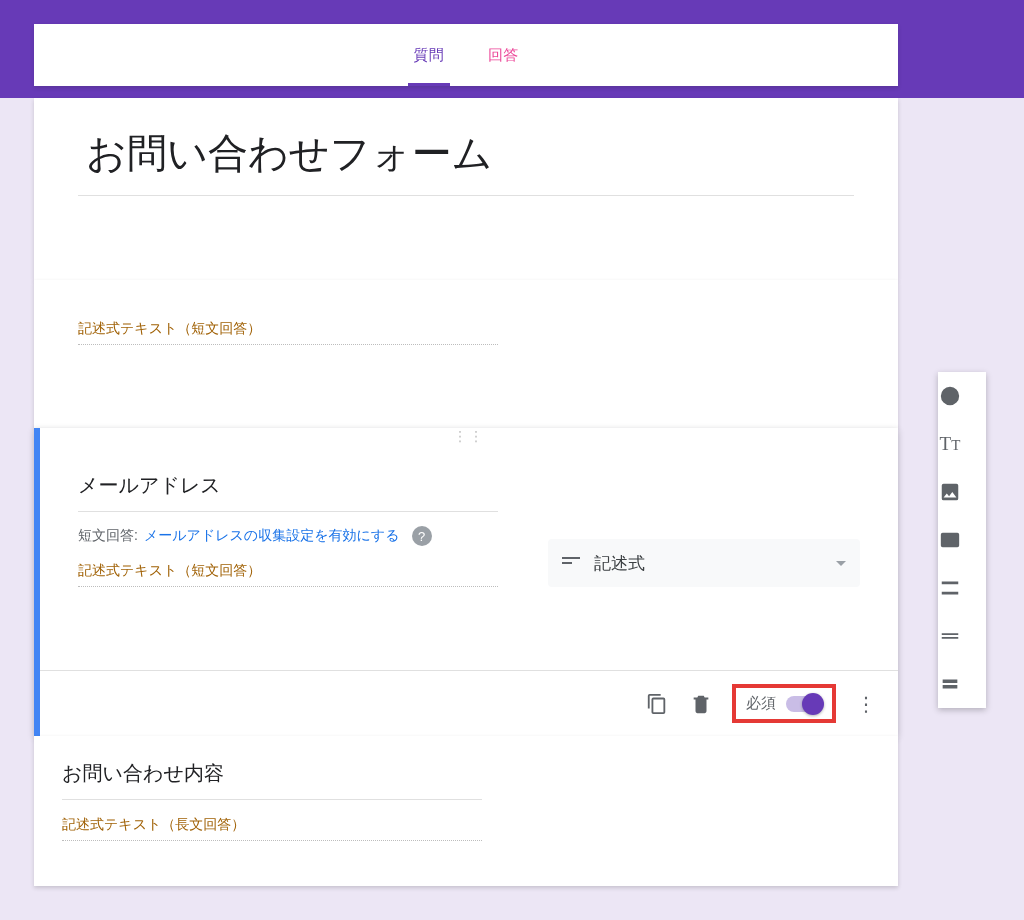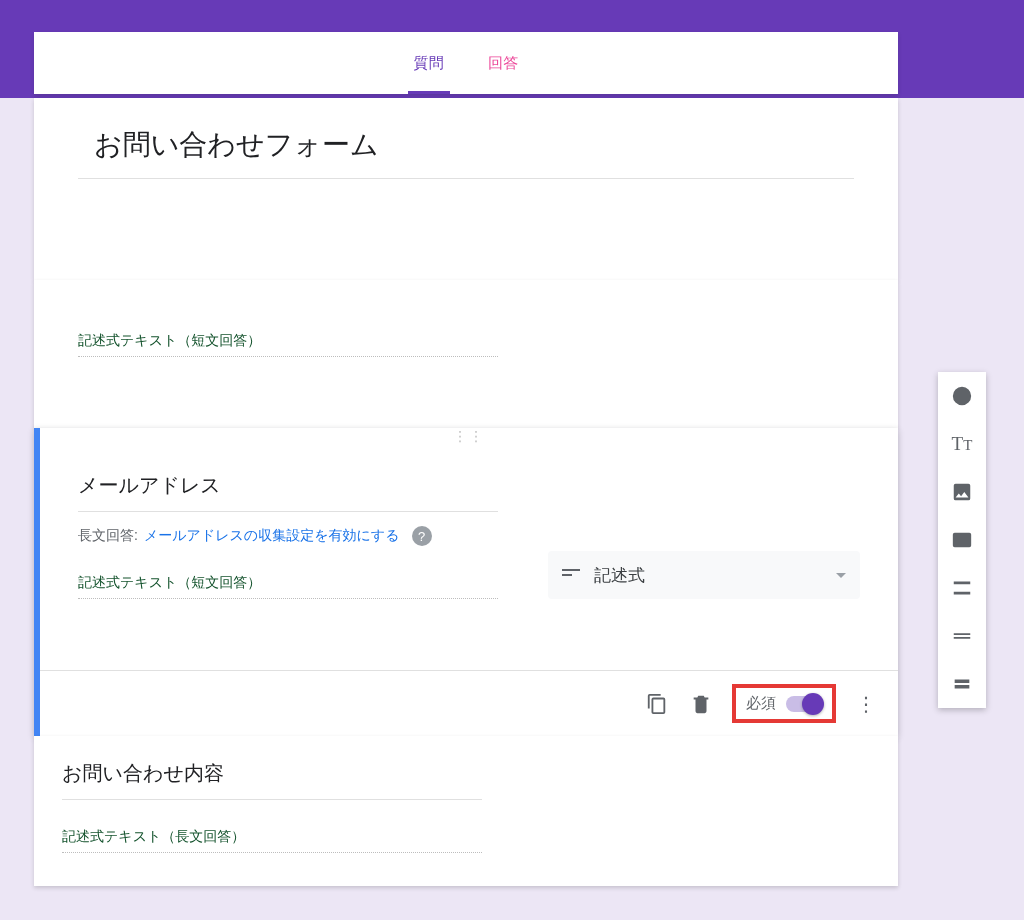--- a/index.html
+++ b/index.html
@@ -26,7 +26,7 @@
     background: #fff;
     box-shadow: 0 2px 4px rgba(32,33,36,.18);
   }
-  .card.header   { top: 32px;  height: 62px; text-align: center; }
+  .card.header   { top: 24px;  height: 62px; text-align: center; }
   .card.title    { top: 98px;  height: 182px; padding: 24px 44px 0; }
   .card.q1       { top: 280px; height: 148px; padding: 24px 44px 0; }
   .card.q2       { top: 428px; height: 308px; }

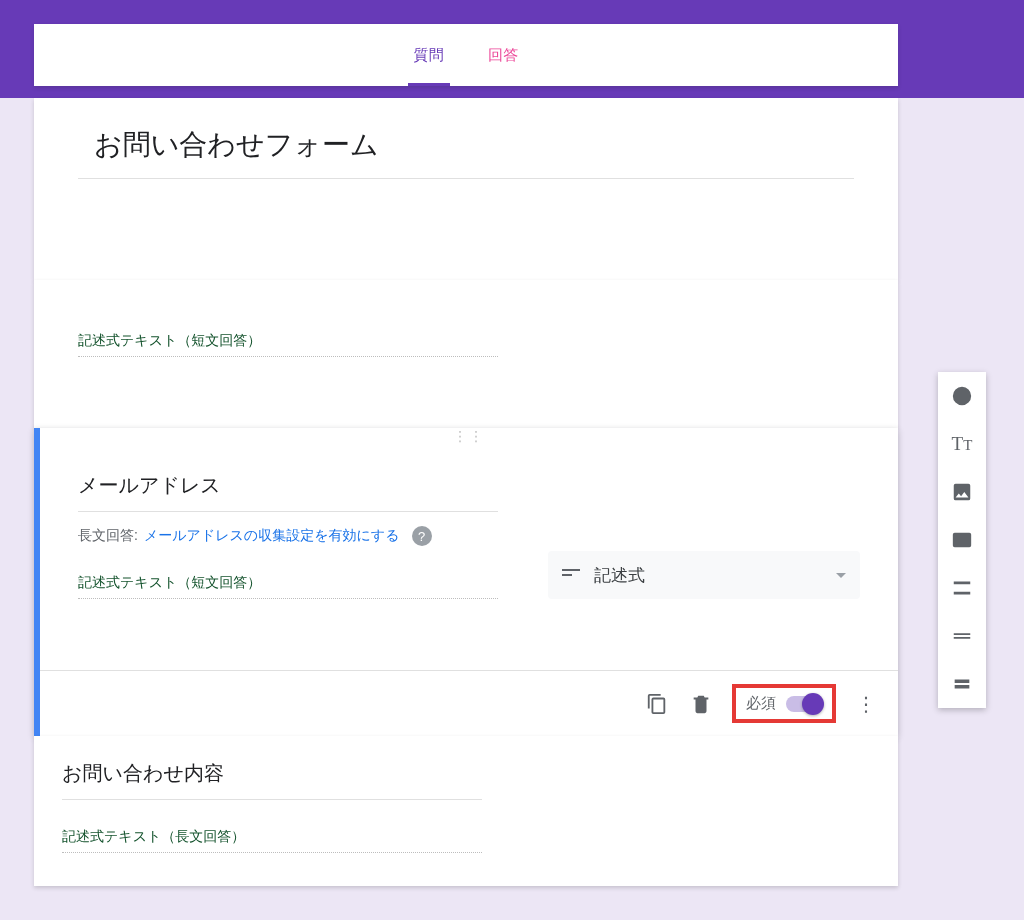--- a/index.html
+++ b/index.html
@@ -64,10 +64,10 @@
     padding-bottom: 6px;
   }
   .form-title {
-    font-size: 28px;
+    font-size: 40px;
     font-weight: 400;
     color: #202124;
-    margin: 4px 16px 8px;
+    margin: 4px 8px 8px;
     display: block;
   }
   .form-desc {

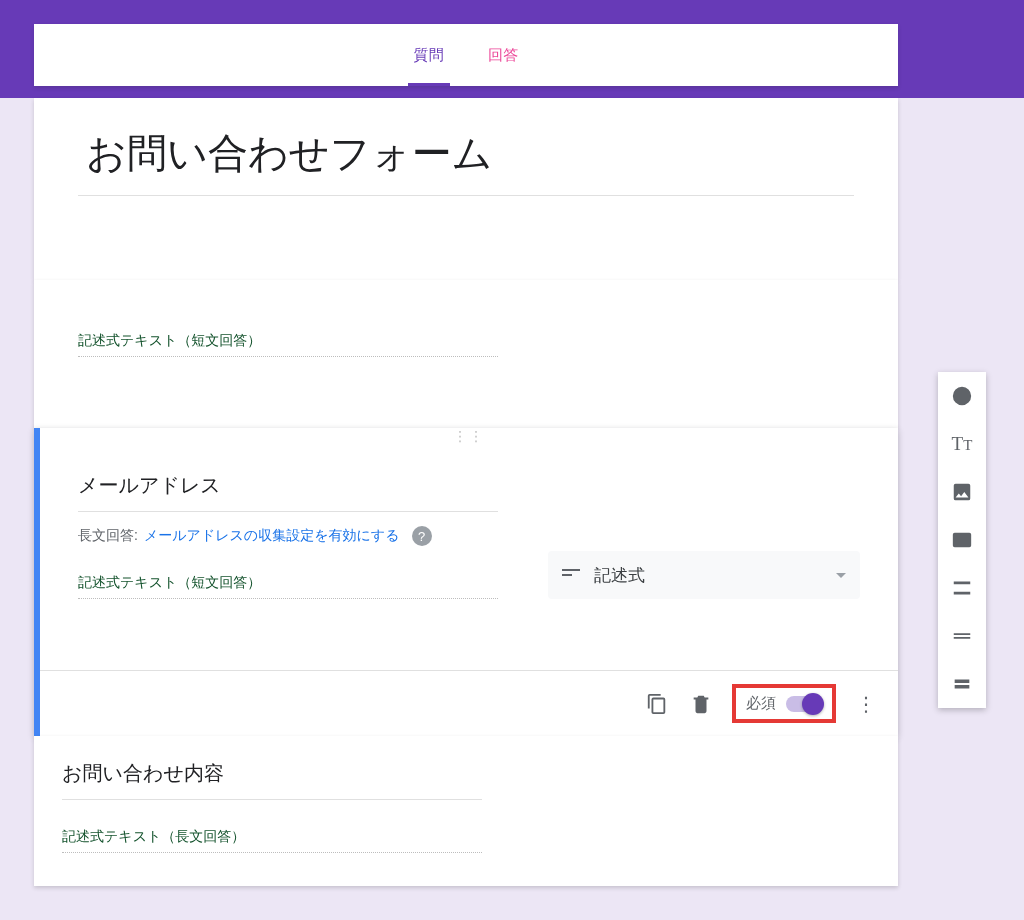--- a/index.html
+++ b/index.html
@@ -91,8 +91,8 @@
   }
   .q-answer-placeholder {
     font-size: 14px;
-    color: #14532d;
-    margin-top: 28px;
+    color: #a16207;
+    margin-top: 16px;
     width: 420px;
     border-bottom: 1px dotted #bdbdbd;
     padding-bottom: 6px;

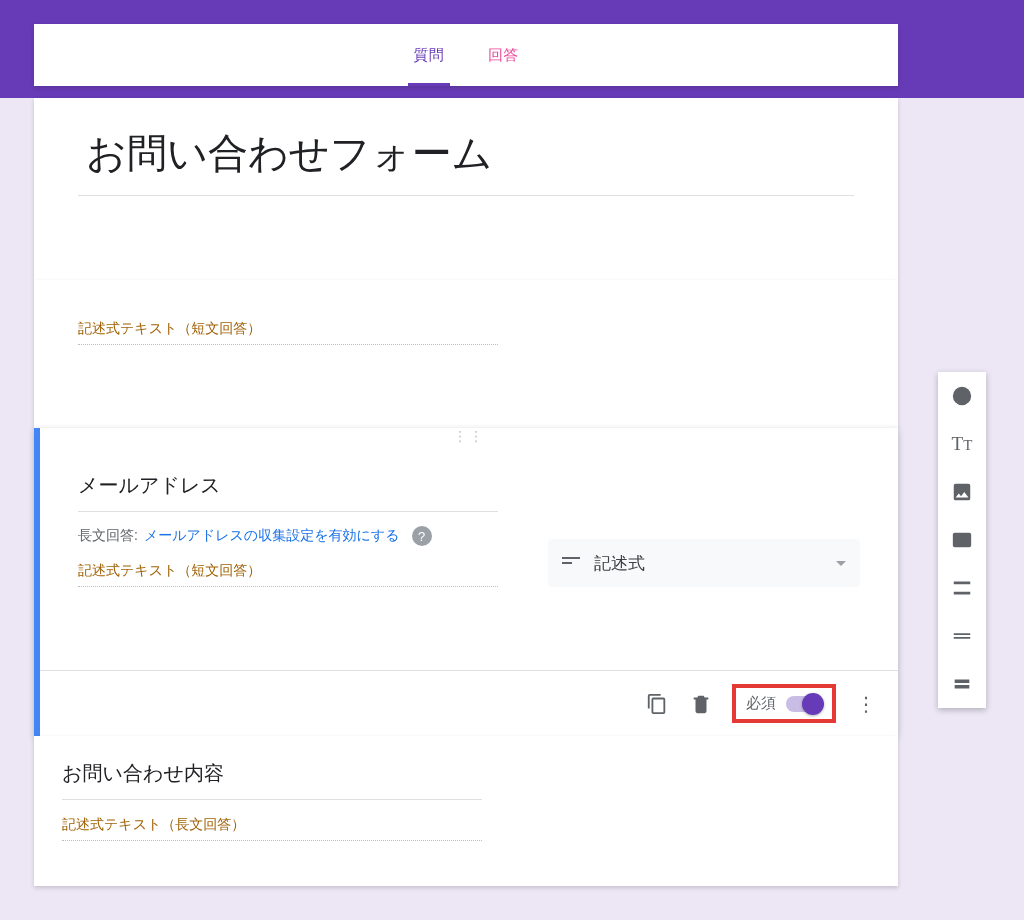--- a/index.html
+++ b/index.html
@@ -218,7 +218,7 @@
     border-radius: 0;
     box-shadow: 0 2px 6px rgba(32,33,36,.28);
     padding: 12px 0;
-    display: flex; flex-direction: column; align-items: center; gap: 24px;
+    display: flex; flex-direction: column; align-items: flex-start; gap: 24px;
   }
   .side-toolbar .tbtn {
     width: 24px; height: 24px;

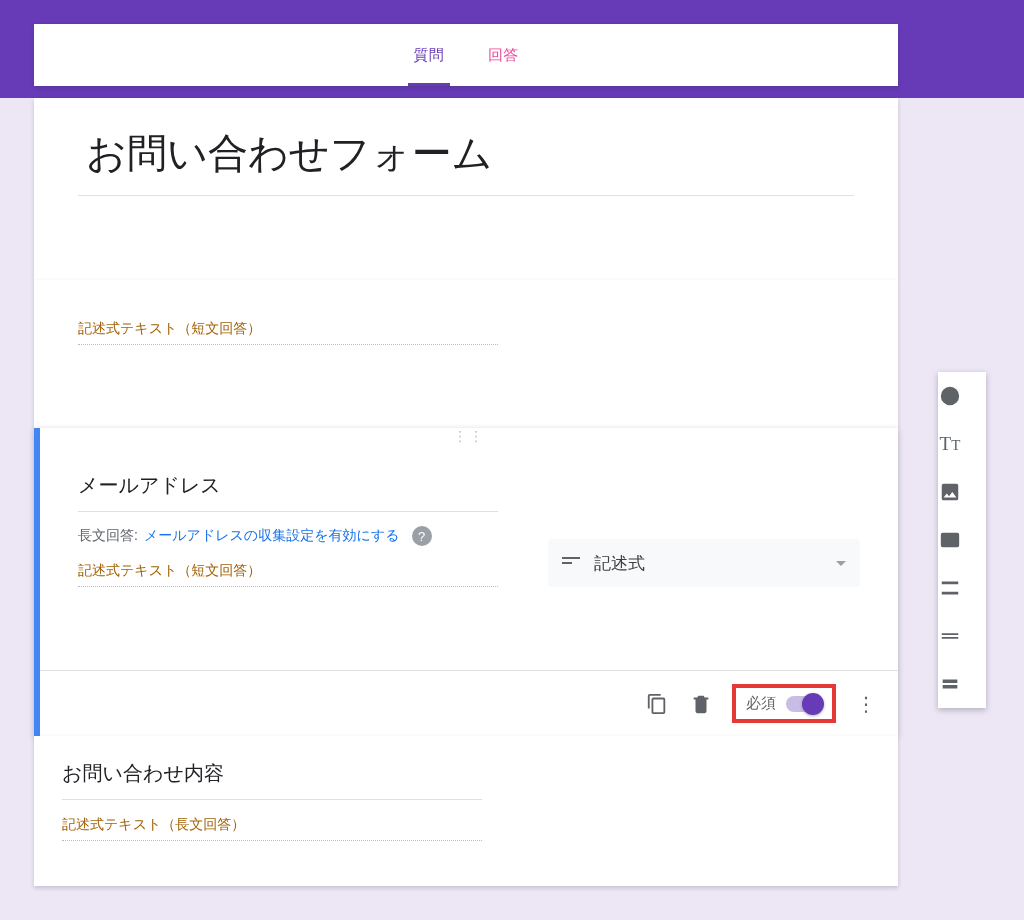--- a/index.html
+++ b/index.html
@@ -262,7 +262,7 @@
           <span class="q-title">メールアドレス</span>
         </div>
         <div class="q2-hint">
-          <span>長文回答:</span>
+          <span>短文回答:</span>
           <a>メールアドレスの収集設定を有効にする</a>
           <span class="help-icon">?</span>
         </div>

